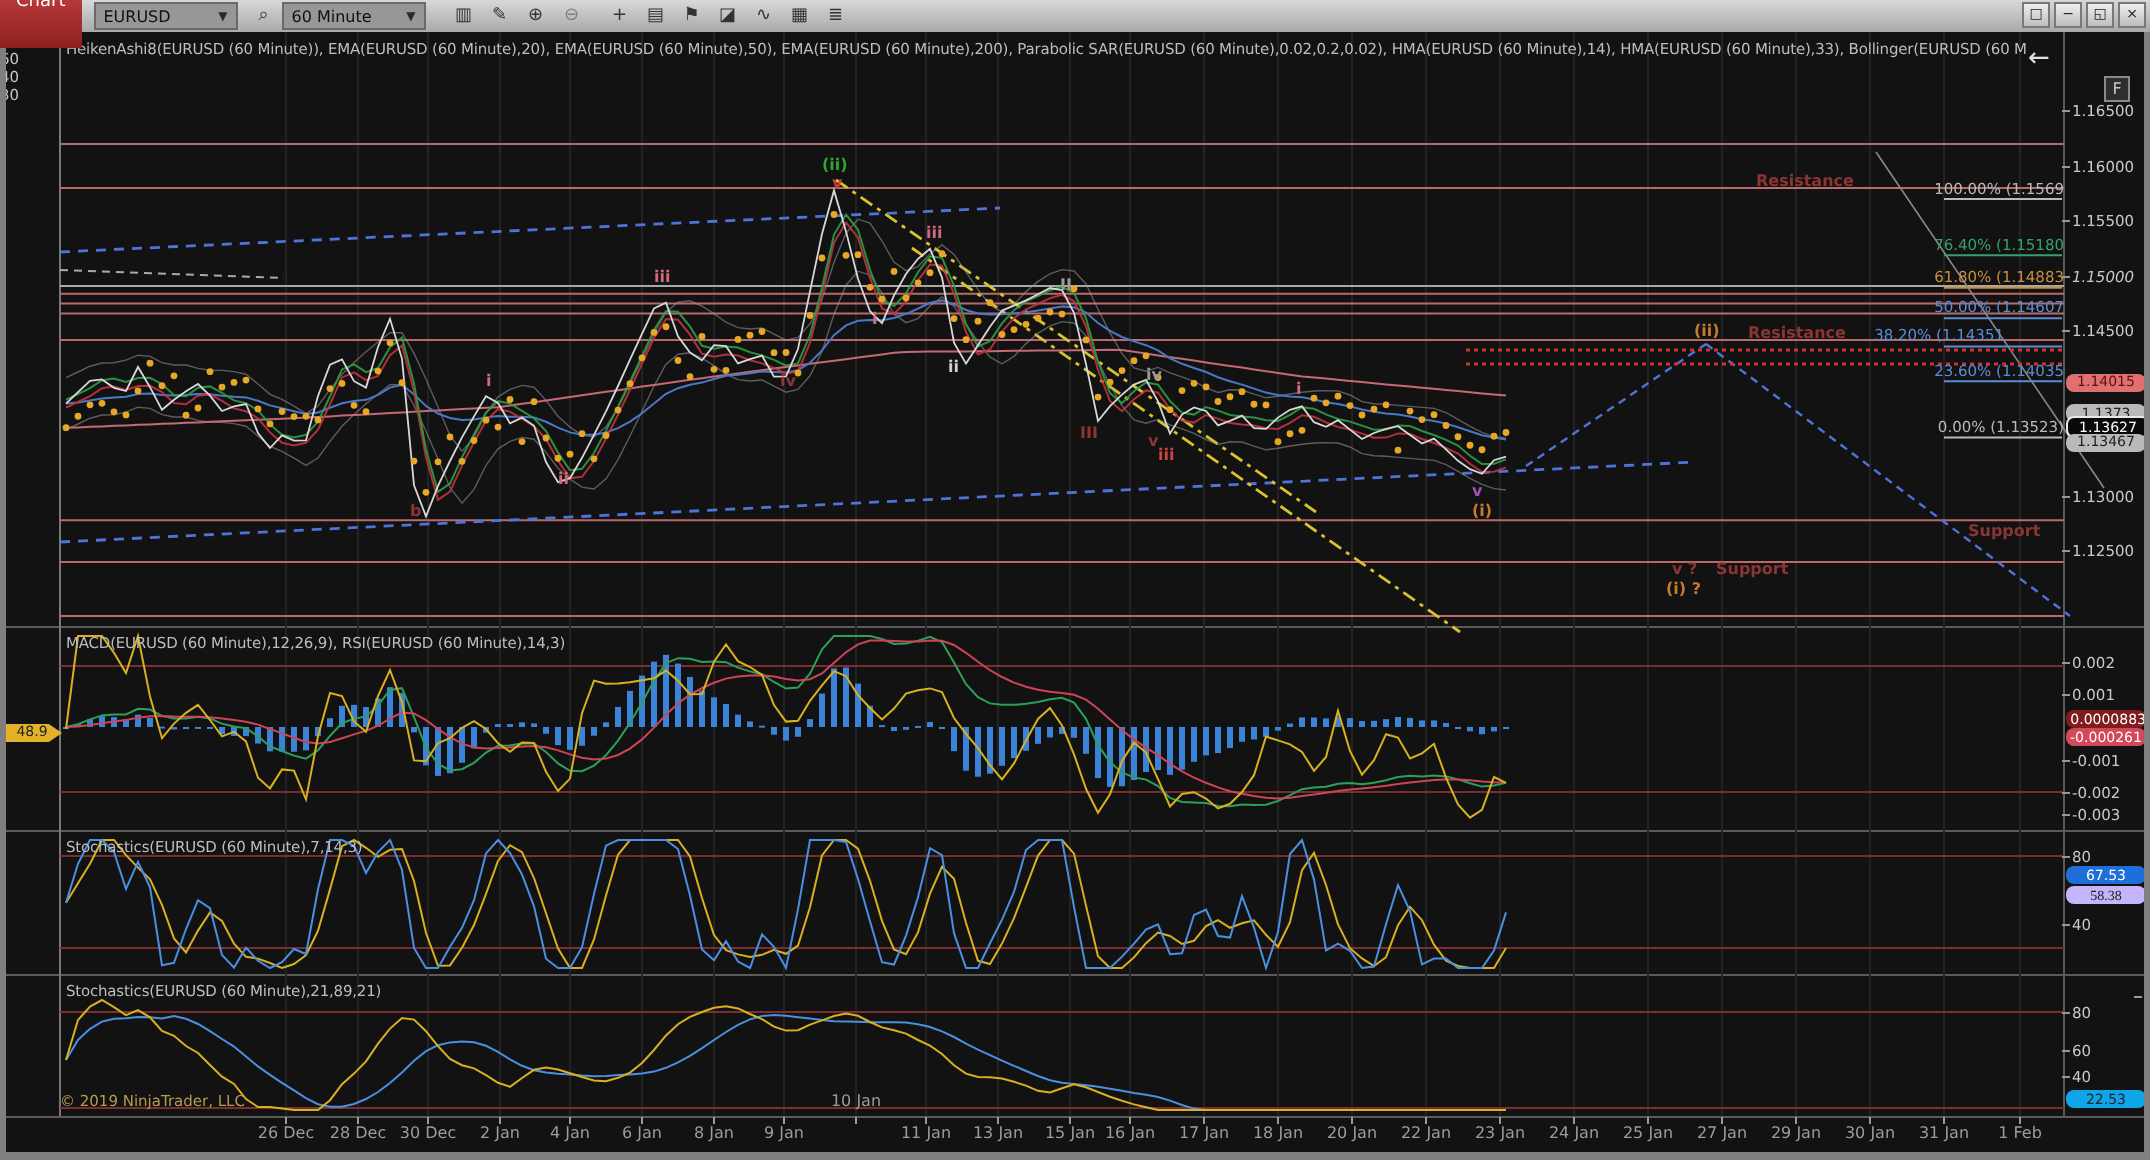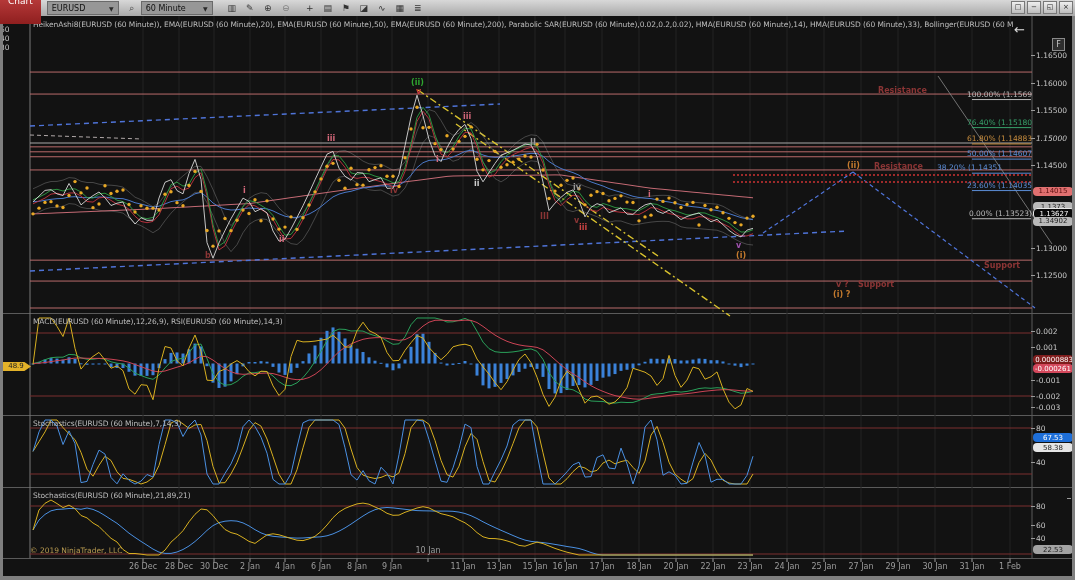--- a/index.html
+++ b/index.html
@@ -460,7 +460,7 @@
         <div class="badge" style="top: 170.675px; background: rgb(224, 112, 112); color: rgb(92, 15, 15);">1.14015</div>
         <div class="badge" style="top: 186.35px; background: rgb(185, 185, 185); color: rgb(34, 34, 34);">1.1373</div>
         <div class="badge" style="top: 192.015px; background: rgb(10, 10, 10); color: rgb(255, 255, 255); border: 1px solid rgb(232, 232, 232);">1.13627</div>
-        <div class="badge" style="top: 200.815px; background: rgb(185, 185, 185); color: rgb(34, 34, 34);">1.34902</div>
+        <div class="badge" style="top: 200.815px; background: rgb(185, 185, 185); color: rgb(34, 34, 34);">1.13467</div>
         <div class="badge" style="top: 339px; background: #7f1d1d; color: rgb(255, 255, 255); text-align: right;">0.0000883</div>
         <div class="badge" style="top: 348px; background: rgb(212, 72, 92); color: rgb(255, 255, 255);">-0.000261</div>
         <div class="badge" style="top: 417px; background: rgb(30, 111, 217); color: rgb(255, 255, 255);">67.53</div>

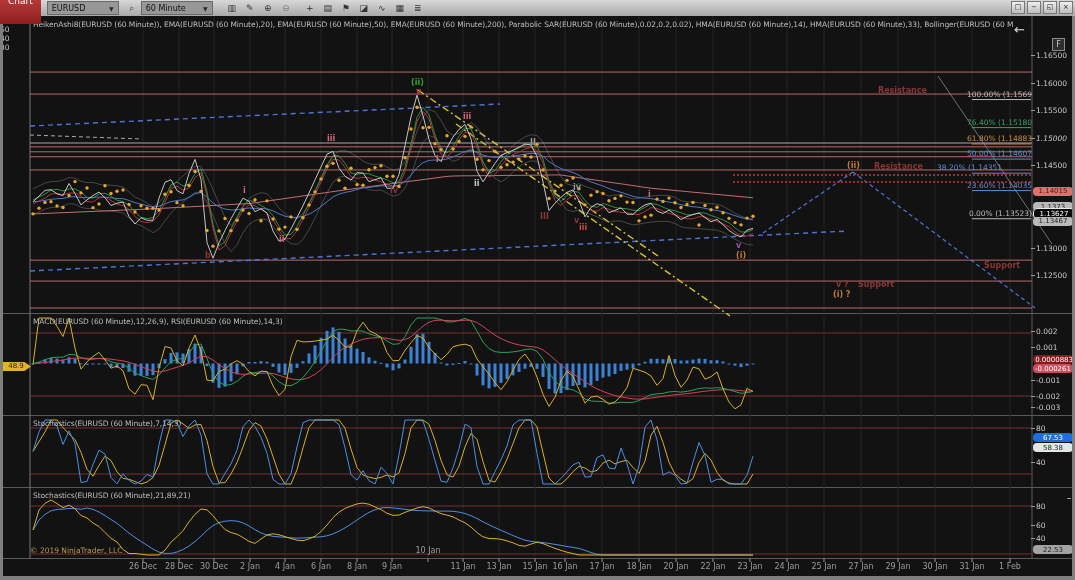--- a/index.html
+++ b/index.html
@@ -464,7 +464,7 @@
         <div class="badge" style="top: 339px; background: #7f1d1d; color: rgb(255, 255, 255); text-align: right;">0.0000883</div>
         <div class="badge" style="top: 348px; background: rgb(212, 72, 92); color: rgb(255, 255, 255);">-0.000261</div>
         <div class="badge" style="top: 417px; background: rgb(30, 111, 217); color: rgb(255, 255, 255);">67.53</div>
-        <div class="badge" style="top: 427px; background: #e5e5e5; color: rgb(34, 34, 34);">58.38</div>
+        <div class="badge" style="top: 427px; background: #c4b5fd; color: rgb(34, 34, 34); font-family: Liberation Serif, serif;">58.38</div>
         <div class="badge" style="top: 529px; background: #a3a3a3; color: rgb(34, 34, 34);">22.53</div>
         <div class="lbadge" style="left: 1px; top: 346px; background: rgb(227, 178, 41); color: rgb(34, 34, 34); width: 26px; text-align: center; clip-path: polygon(0px 0px, 78% 0px, 100% 50%, 78% 100%, 0px 100%);">48.9</div>
         <div class="anno" style="left: 878px; top: 70px; color: rgb(139, 53, 53);">Resistance</div>

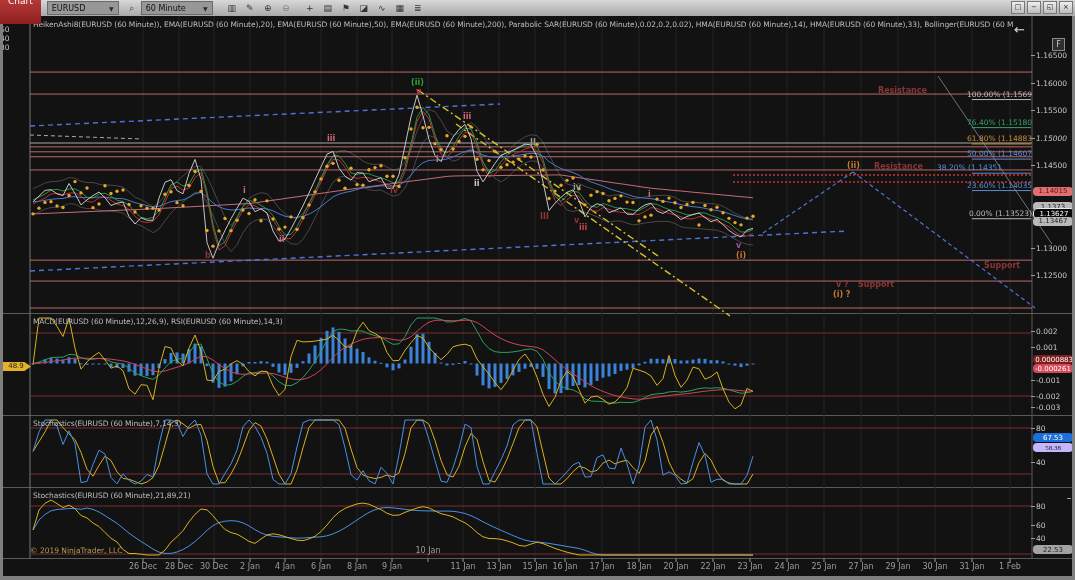--- a/index.html
+++ b/index.html
@@ -465,7 +465,7 @@
         <div class="badge" style="top: 348px; background: rgb(212, 72, 92); color: rgb(255, 255, 255);">-0.000261</div>
         <div class="badge" style="top: 417px; background: rgb(30, 111, 217); color: rgb(255, 255, 255);">67.53</div>
         <div class="badge" style="top: 427px; background: #c4b5fd; color: rgb(34, 34, 34); font-family: Liberation Serif, serif;">58.38</div>
-        <div class="badge" style="top: 529px; background: #a3a3a3; color: rgb(34, 34, 34);">22.53</div>
+        <div class="badge" style="top: 529px; background: #0ea5e9; color: rgb(34, 34, 34);">22.53</div>
         <div class="lbadge" style="left: 1px; top: 346px; background: rgb(227, 178, 41); color: rgb(34, 34, 34); width: 26px; text-align: center; clip-path: polygon(0px 0px, 78% 0px, 100% 50%, 78% 100%, 0px 100%);">48.9</div>
         <div class="anno" style="left: 878px; top: 70px; color: rgb(139, 53, 53);">Resistance</div>
         <div class="anno" style="left: 874px; top: 146px; color: rgb(139, 53, 53);">Resistance</div>

